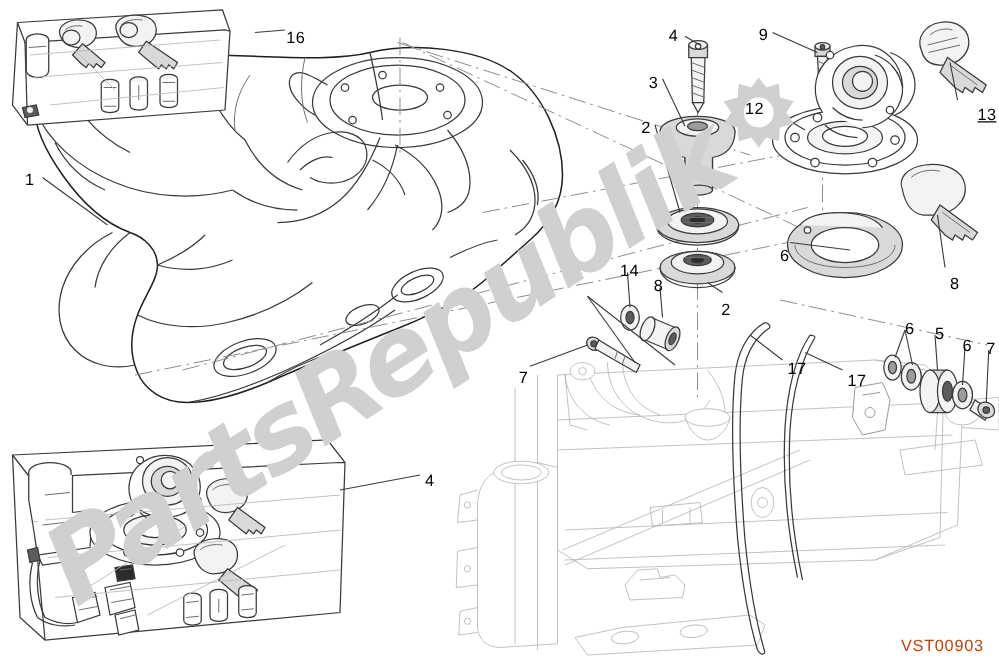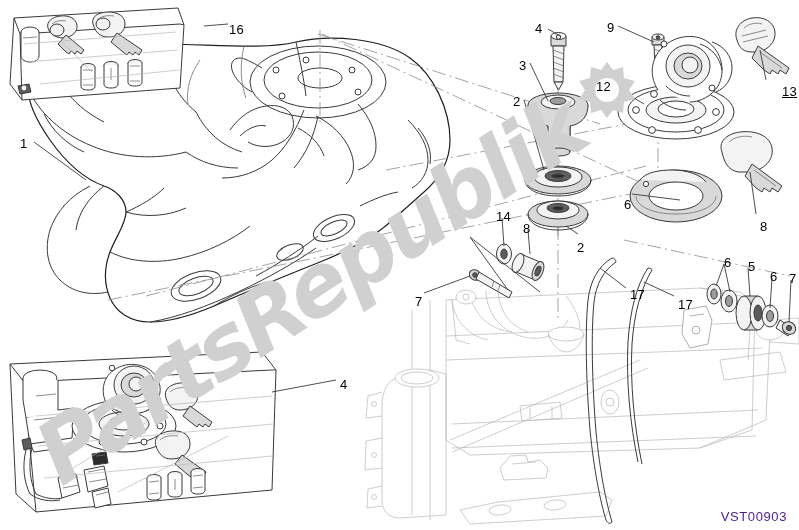--- a/index.html
+++ b/index.html
@@ -40,7 +40,7 @@
     font-family:"Liberation Sans",sans-serif;
     font-size:13px;
     letter-spacing:0.6px;
-    color:#4c1d95;
+    color:#c2410c;
   }
   #watermark{
     position:absolute;

